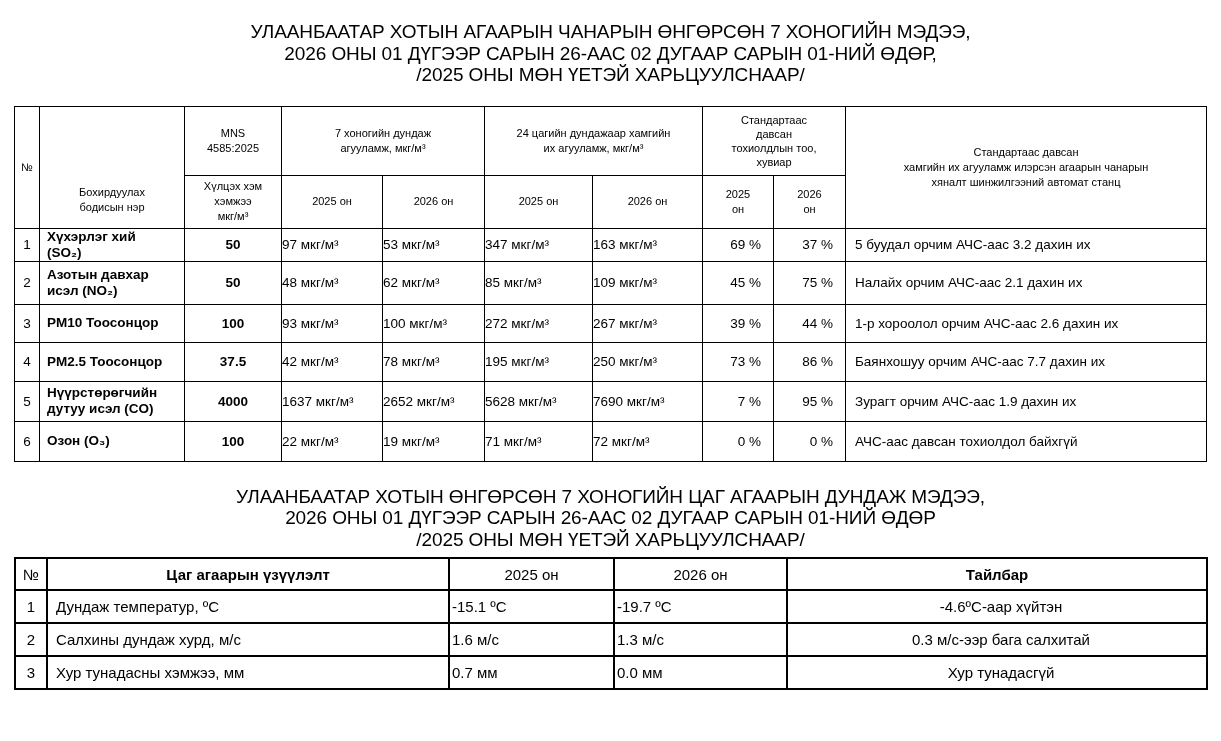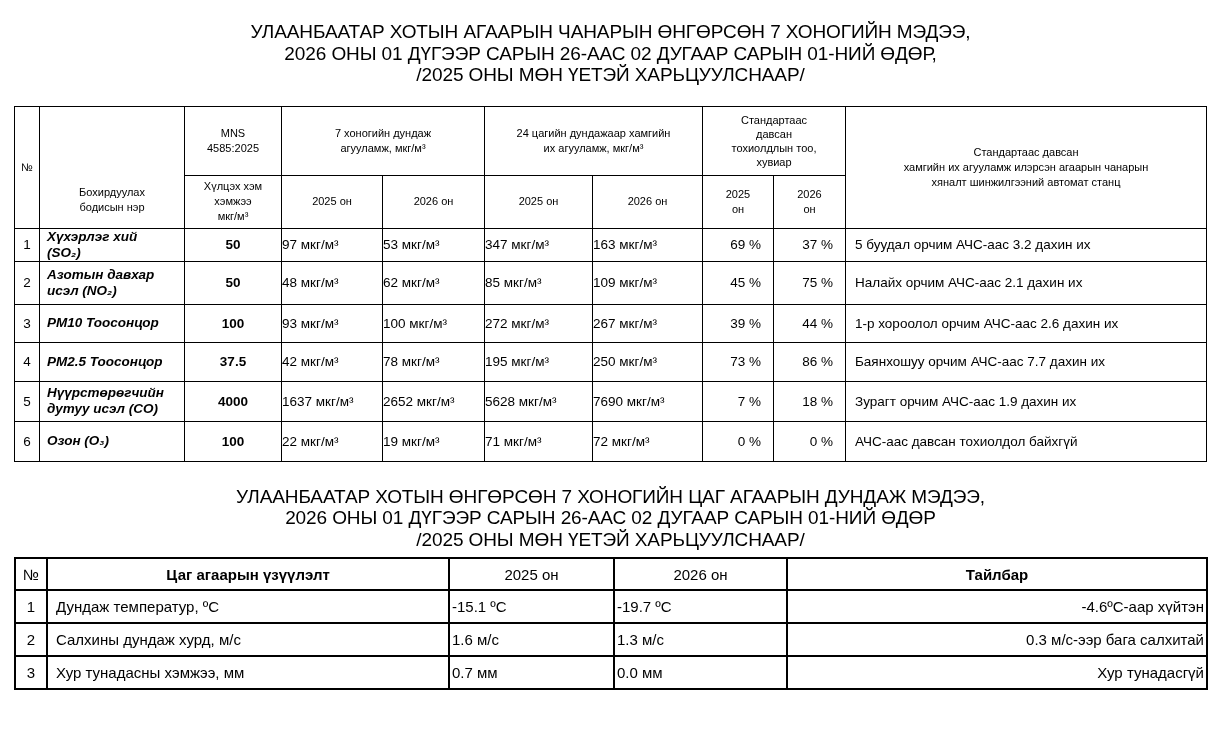--- a/index.html
+++ b/index.html
@@ -29,7 +29,7 @@
   .t1 td { font-size:13.5px; }
   .t1 td.c-no { text-align:center; }
   .t1 td.c-name { font-weight:bold; text-align:left; padding-left:7px; padding-right:4px; }
-  .t1 td.c-name div { line-height:16px;font-style:italic; }
+  .t1 td.c-name div { line-height:16px; }
   .t1 td.c-limit { text-align:center; font-weight:bold; }
   .t1 td.c-val { text-align:left; padding-right:9px; }
   .t1 td.c-pct { text-align:right; padding-right:12px; }

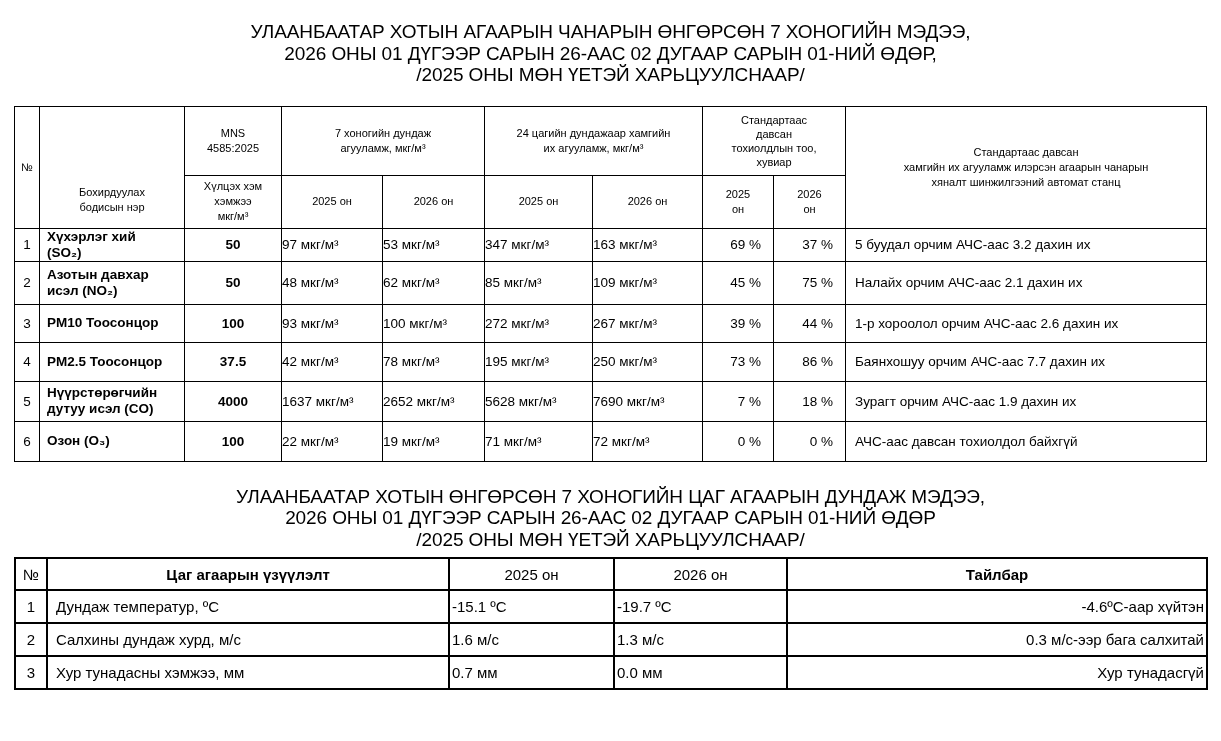--- a/index.html
+++ b/index.html
@@ -204,7 +204,7 @@
         <td class="c-val">5628 мкг/м³</td>
         <td class="c-val">7690 мкг/м³</td>
         <td class="c-pct">7 %</td>
-        <td class="c-pct">18 %</td>
+        <td class="c-pct">95 %</td>
         <td class="c-station">Зурагт орчим АЧС-аас 1.9 дахин их</td>
       </tr>
 

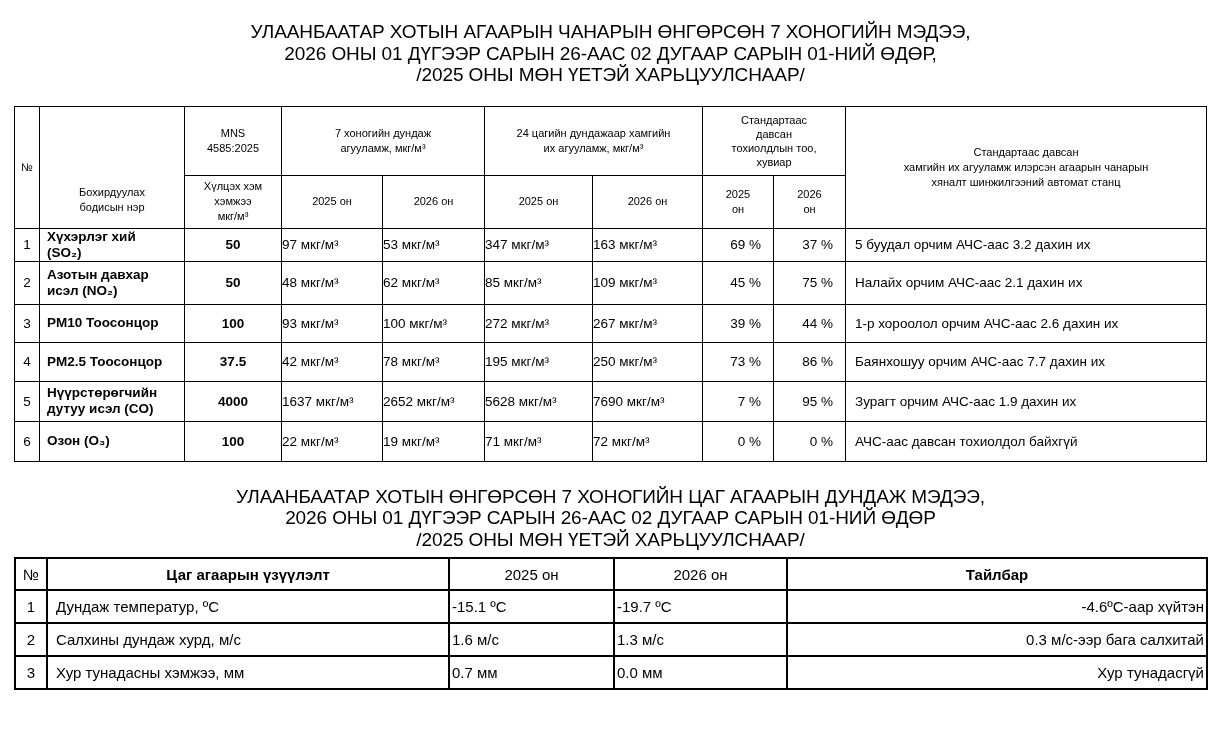--- a/index.html
+++ b/index.html
@@ -51,7 +51,7 @@
   .t2 td.c-no { text-align:center; }
   .t2 td.c-ind { text-align:left; padding-left:8px; }
   .t2 td.c-val { }
-  .t2 td.c-note { text-align:right; padding-left:10px; }
+  .t2 td.c-note { text-align:center; padding-left:10px; }
 </style>
 </head>
 <body>

